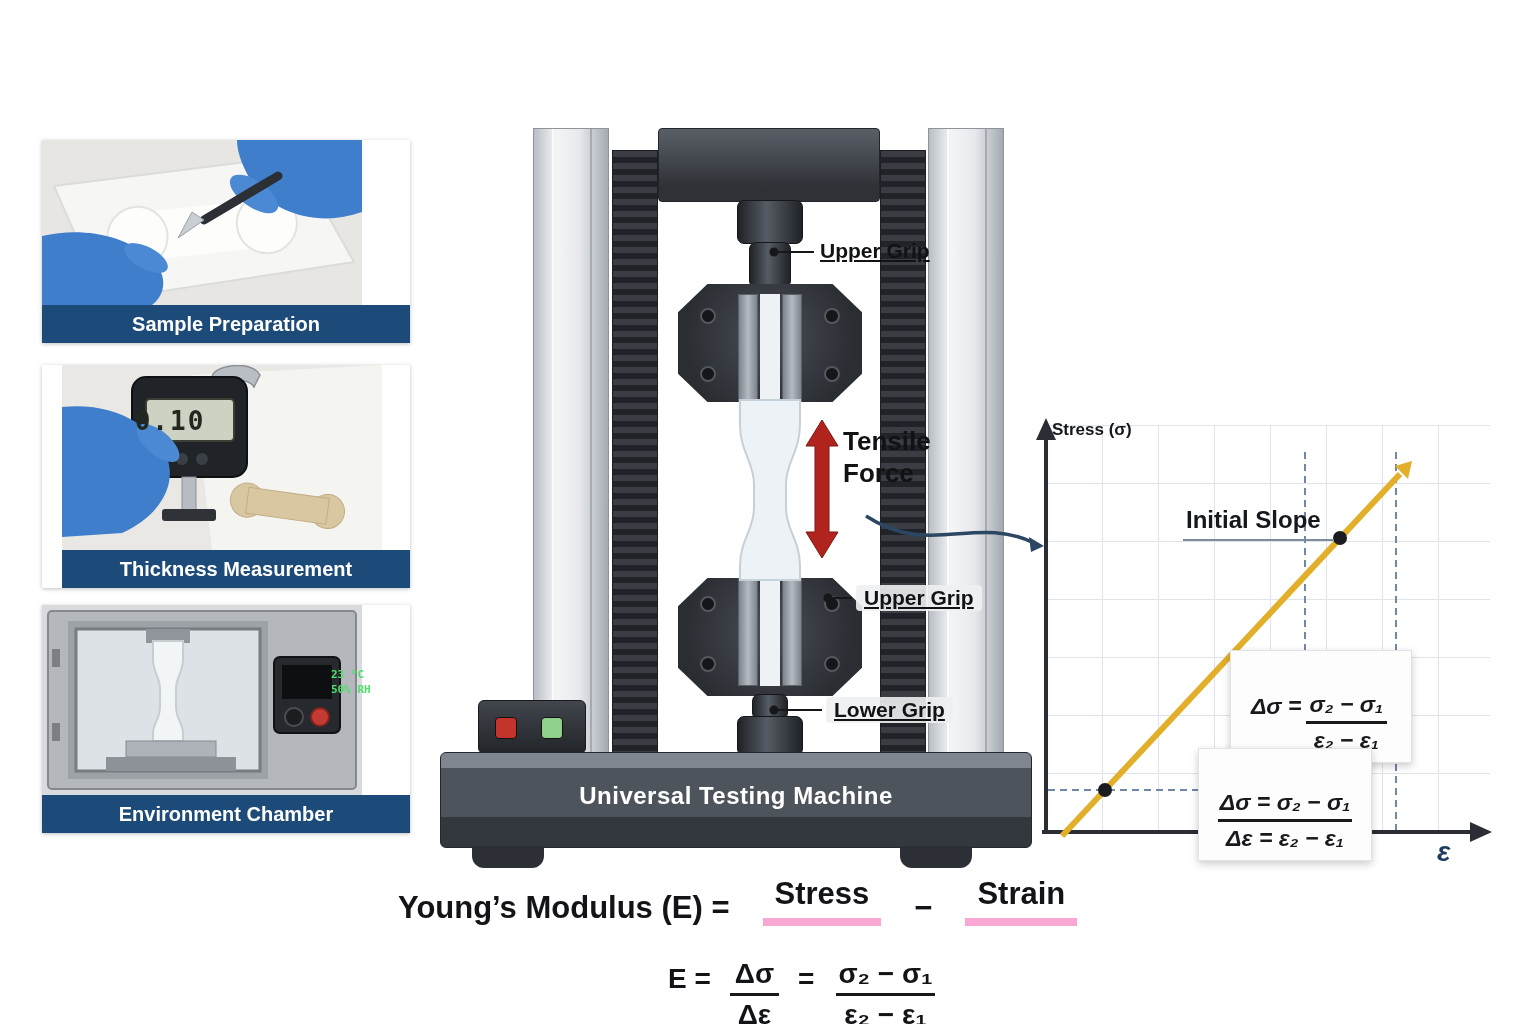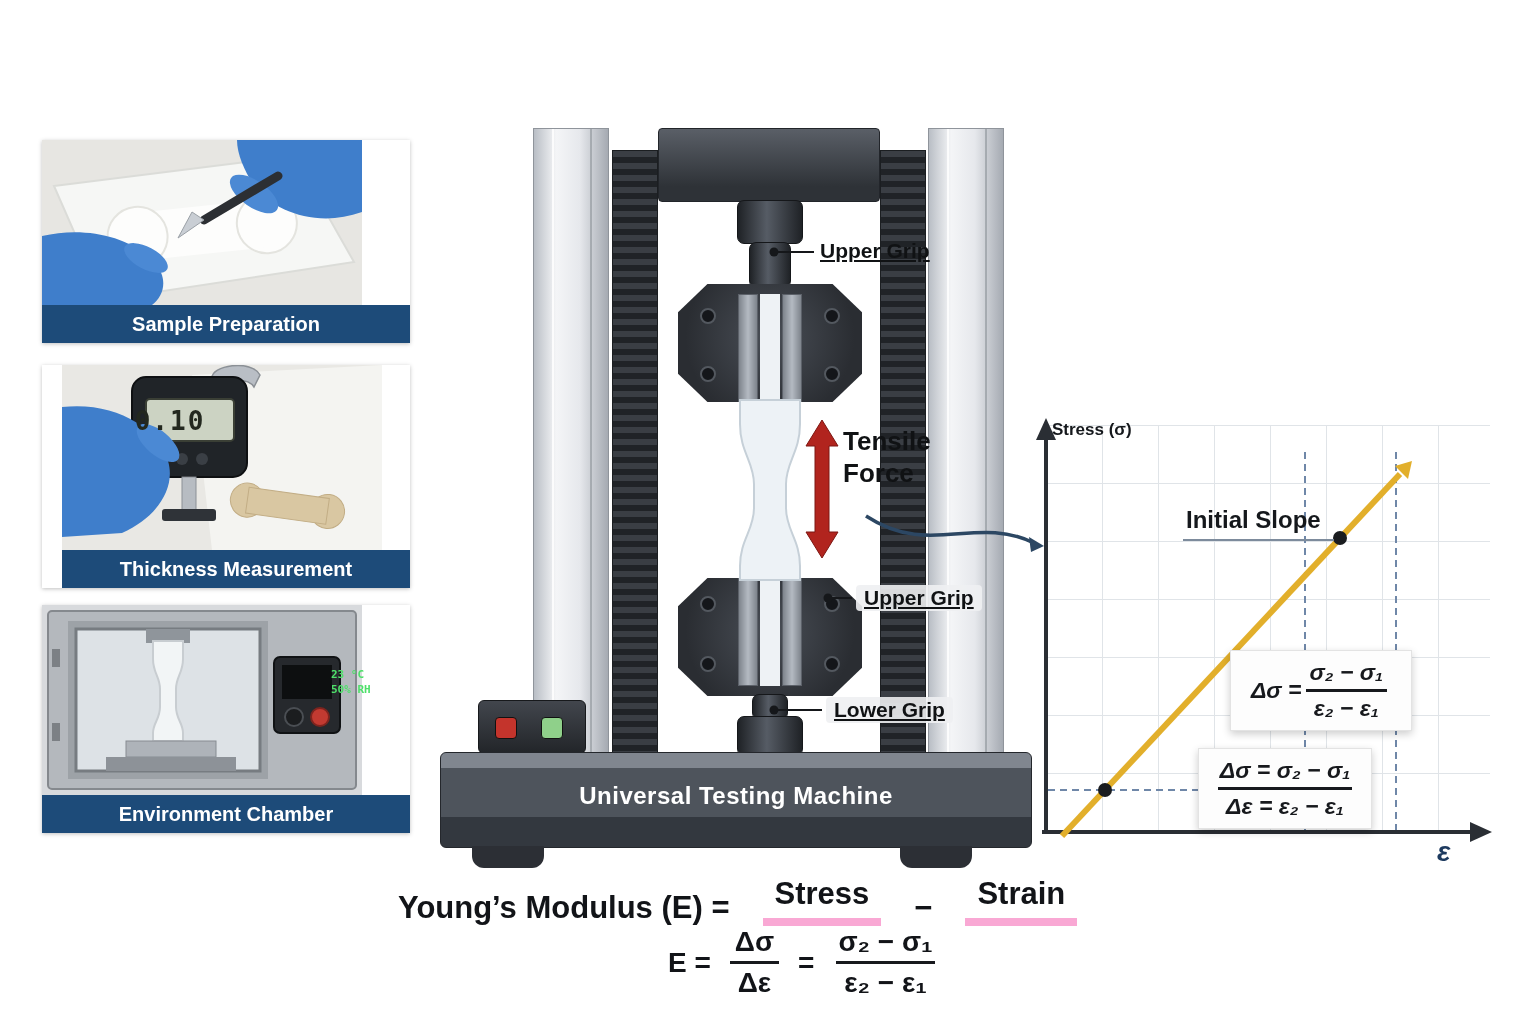--- a/index.html
+++ b/index.html
@@ -101,7 +101,7 @@
     display:flex; align-items:center; justify-content:center; 
   }
   .frac { display:inline-flex; flex-direction:column; align-items:center; text-align:center; }
-  .frac .num { padding:0 8px 3px; }
+  .frac .num { padding:0 8px 3px;margin-top:32px; }
   .frac .den { border-top:3px solid #17191d; padding:3px 8px 0; }
 
   

